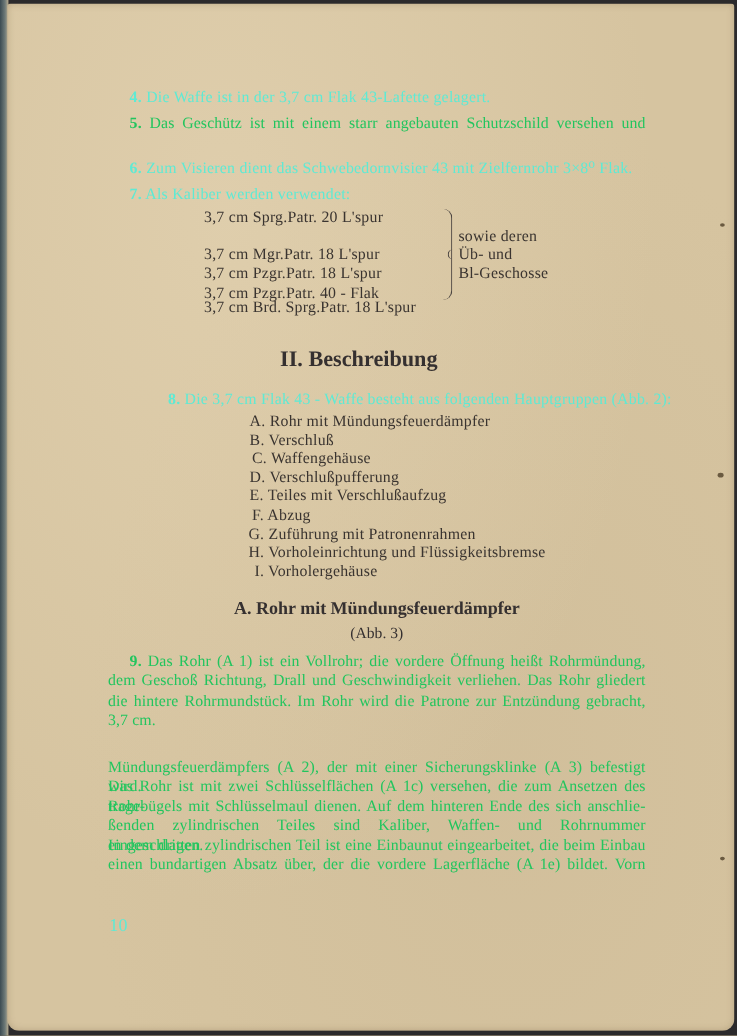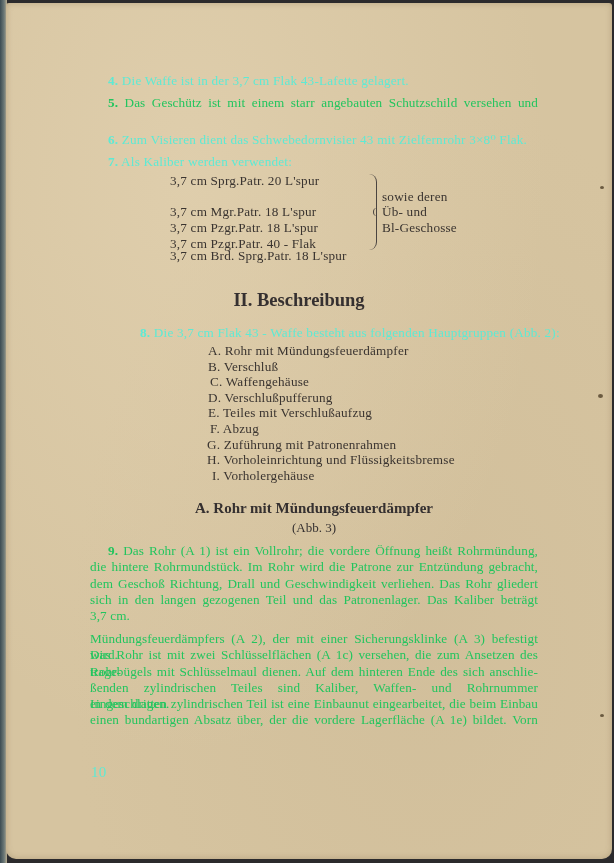--- a/index.html
+++ b/index.html
@@ -115,8 +115,8 @@
 
 <div class="para" style="top:543px;">
   <span class="line indent"><b>9.</b> <span>Das Rohr (A 1) ist ein Vollrohr; die vordere Öffnung heißt Rohrmündung,</span></span>
+  <span class="line">dem Geschoß Richtung, Drall und Geschwindigkeit verliehen. Das Rohr gliedert</span>
   <span class="line">die hintere Rohrmundstück. Im Rohr wird die Patrone zur Entzündung gebracht,</span>
-  <span class="line">dem Geschoß Richtung, Drall und Geschwindigkeit verliehen. Das Rohr gliedert</span>
   <span class="line">sich in den langen gezogenen Teil und das Patronenlager. Das Kaliber beträgt</span>
   <span class="line last">3,7 cm.</span>
 </div>

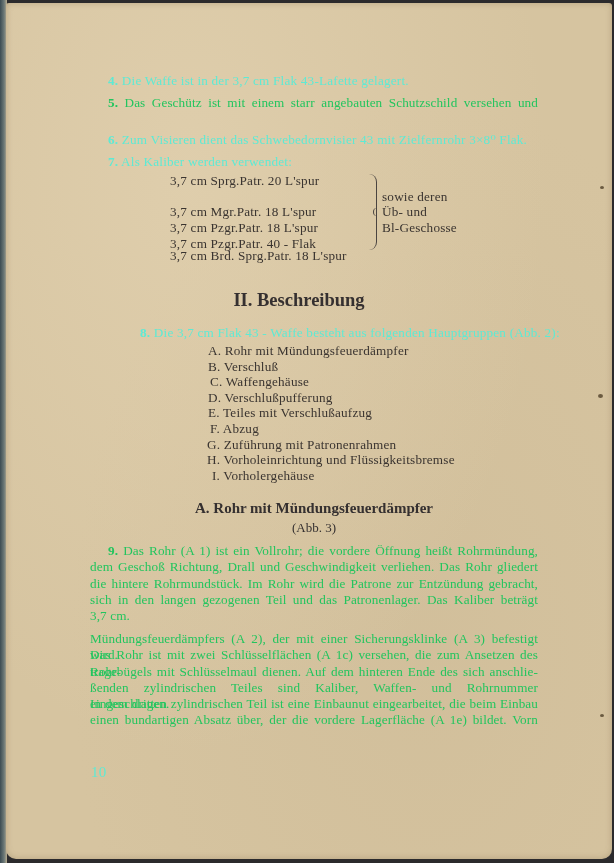--- a/index.html
+++ b/index.html
@@ -117,7 +117,6 @@
   <span class="line indent"><b>9.</b> <span>Das Rohr (A 1) ist ein Vollrohr; die vordere Öffnung heißt Rohrmündung,</span></span>
   <span class="line">dem Geschoß Richtung, Drall und Geschwindigkeit verliehen. Das Rohr gliedert</span>
   <span class="line">die hintere Rohrmundstück. Im Rohr wird die Patrone zur Entzündung gebracht,</span>
-  <span class="line">sich in den langen gezogenen Teil und das Patronenlager. Das Kaliber beträgt</span>
   <span class="line last">3,7 cm.</span>
 </div>
 

